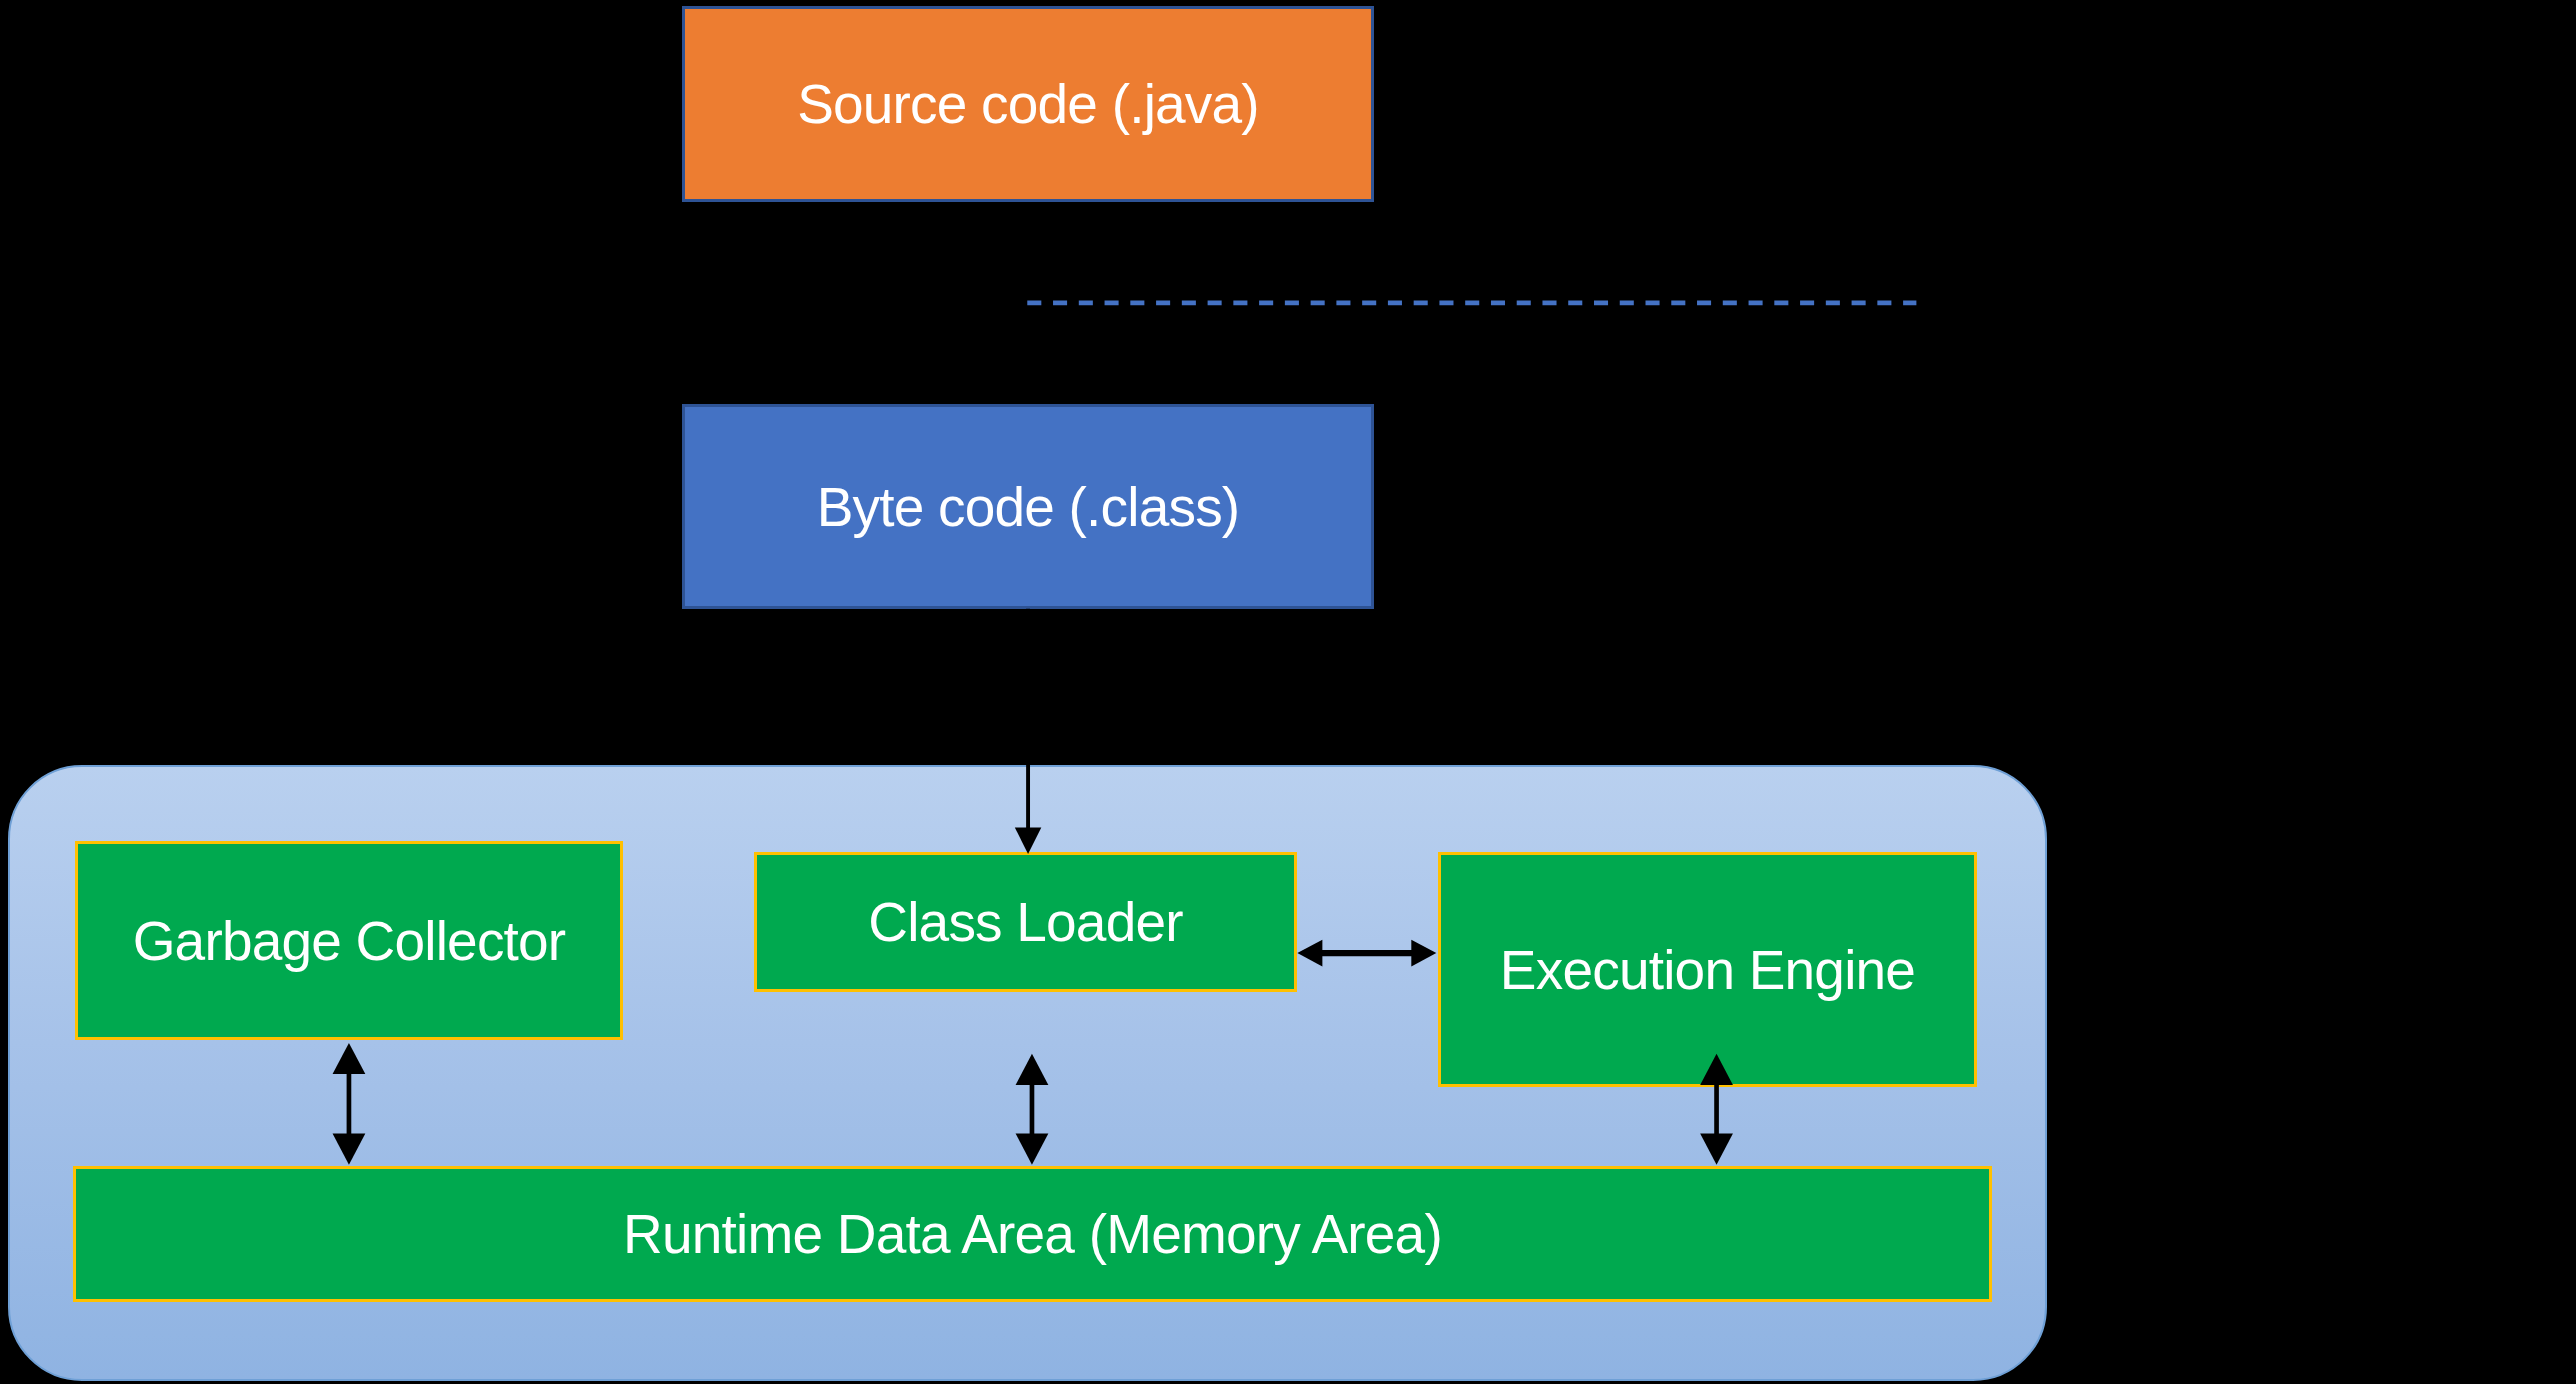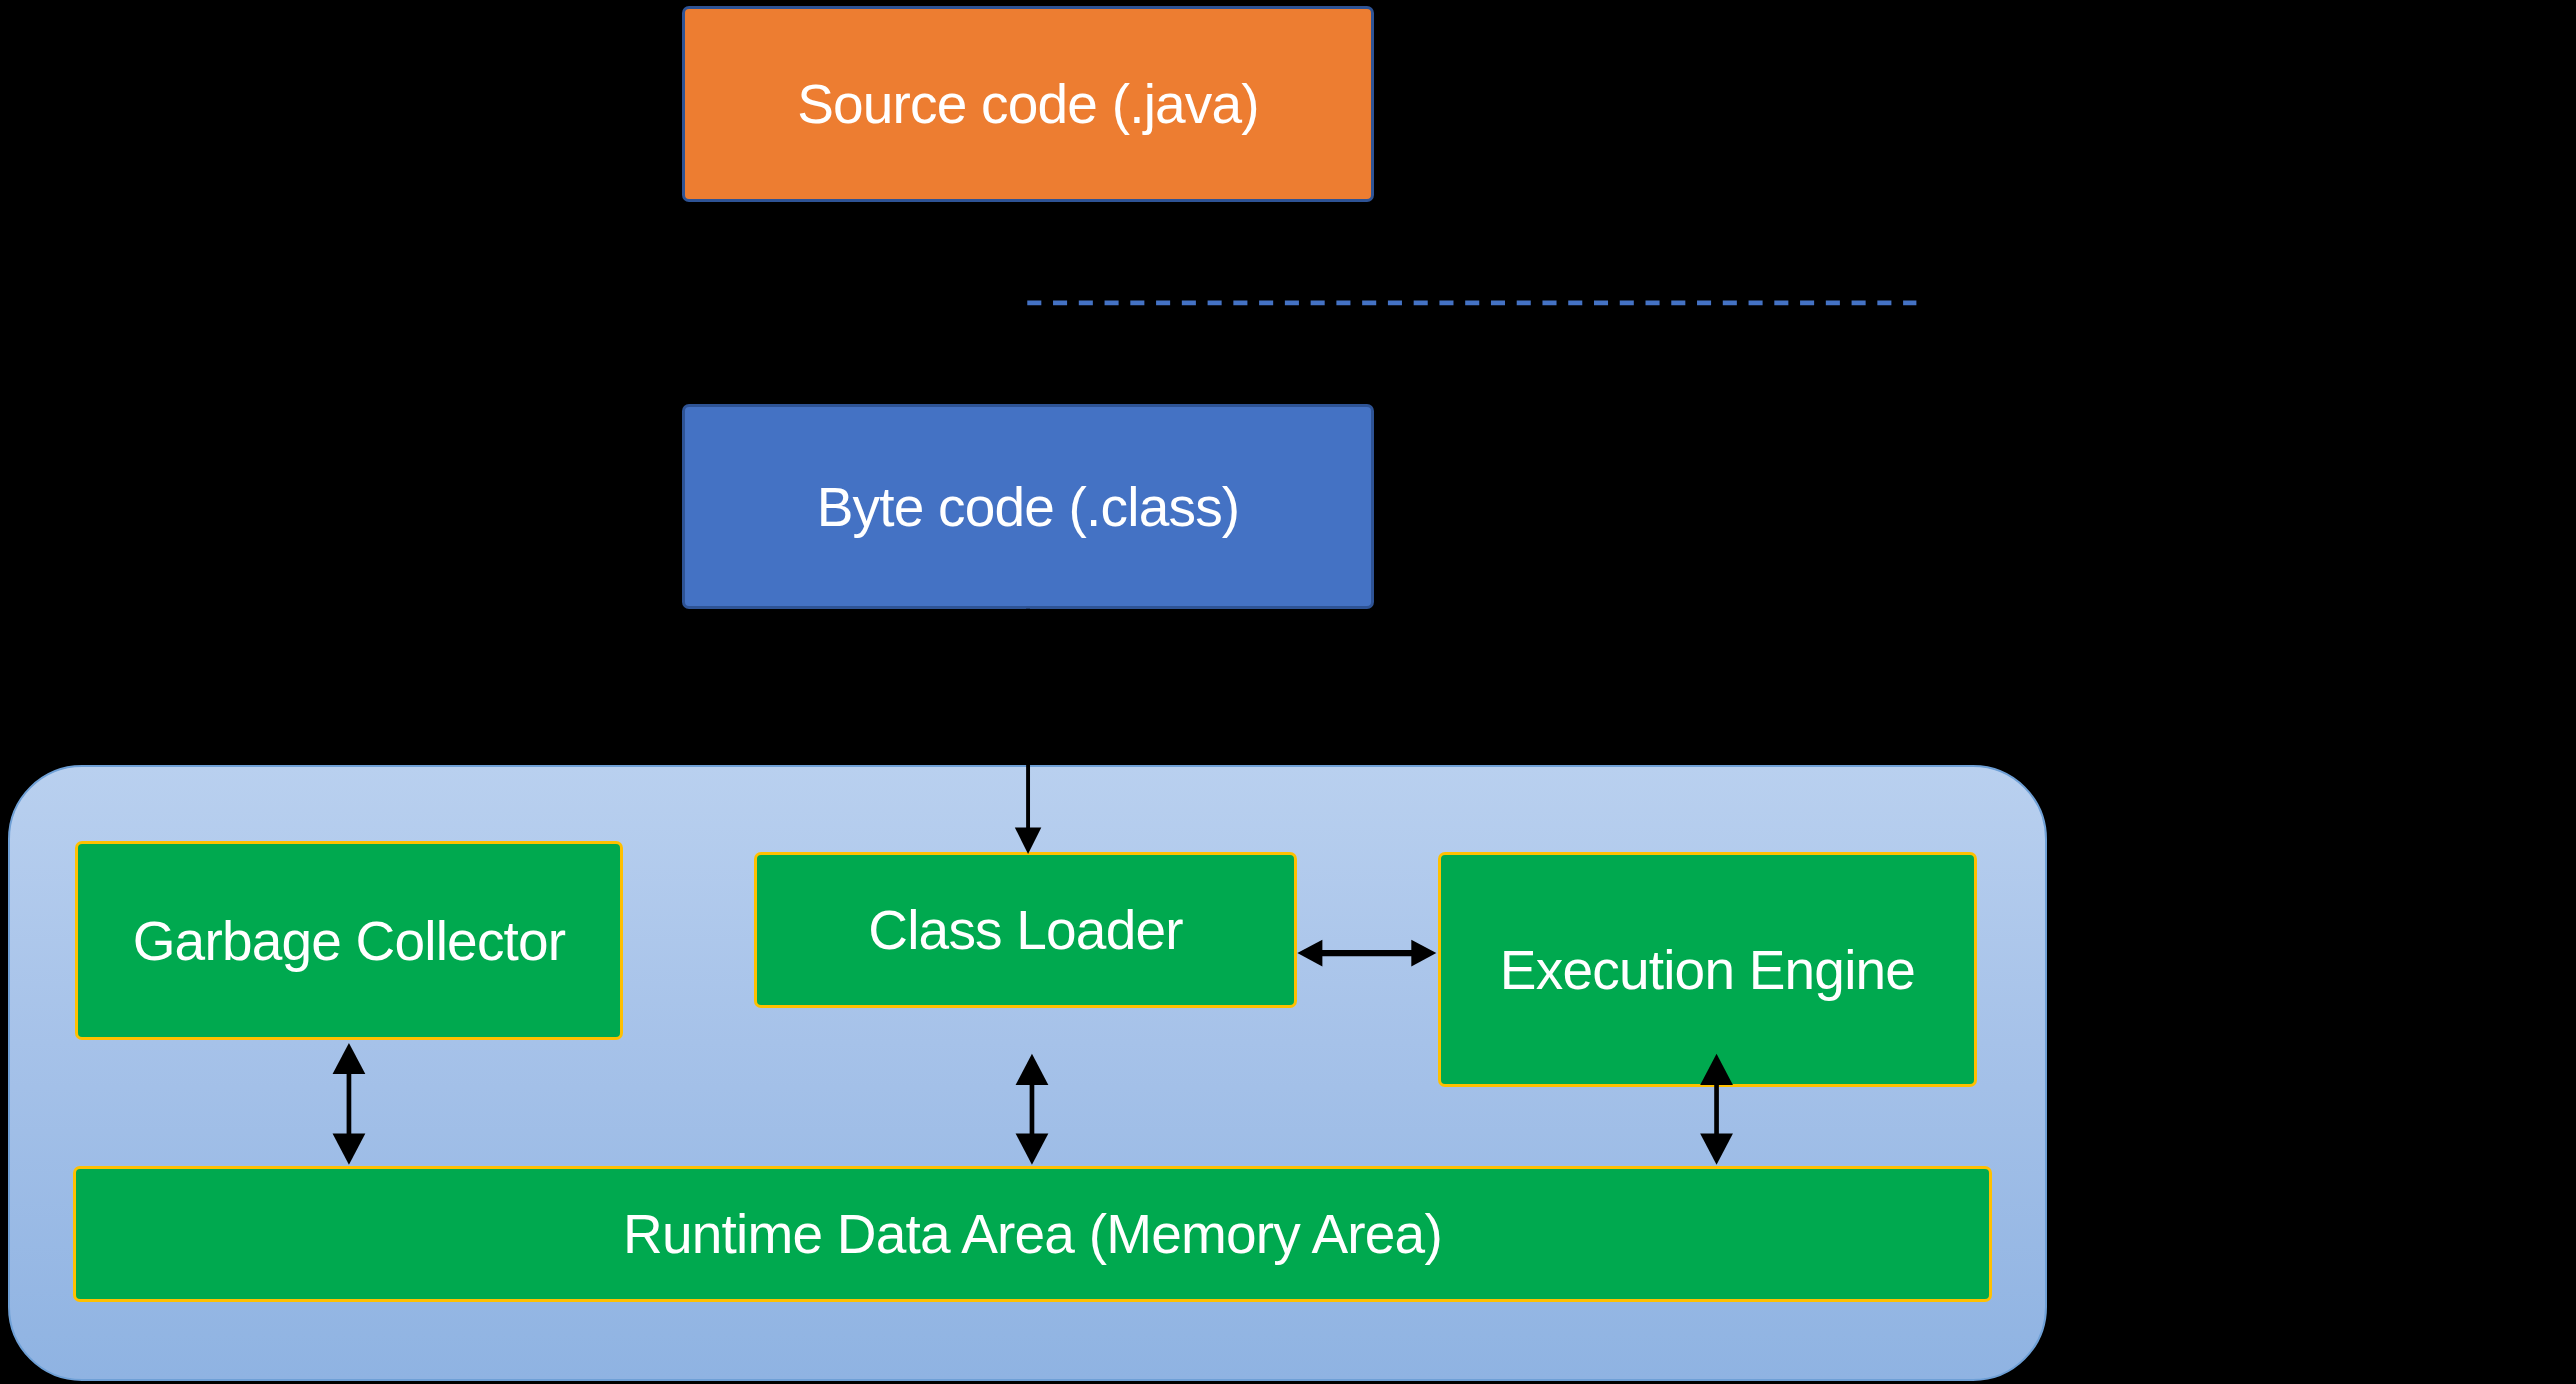--- a/index.html
+++ b/index.html
@@ -34,7 +34,6 @@
     letter-spacing:-0.8px;
     white-space:nowrap;
     text-align:center;
-    border-radius:7px;
   }
   .node-source{
     left:682px;top:6.2px;width:692px;height:196px;

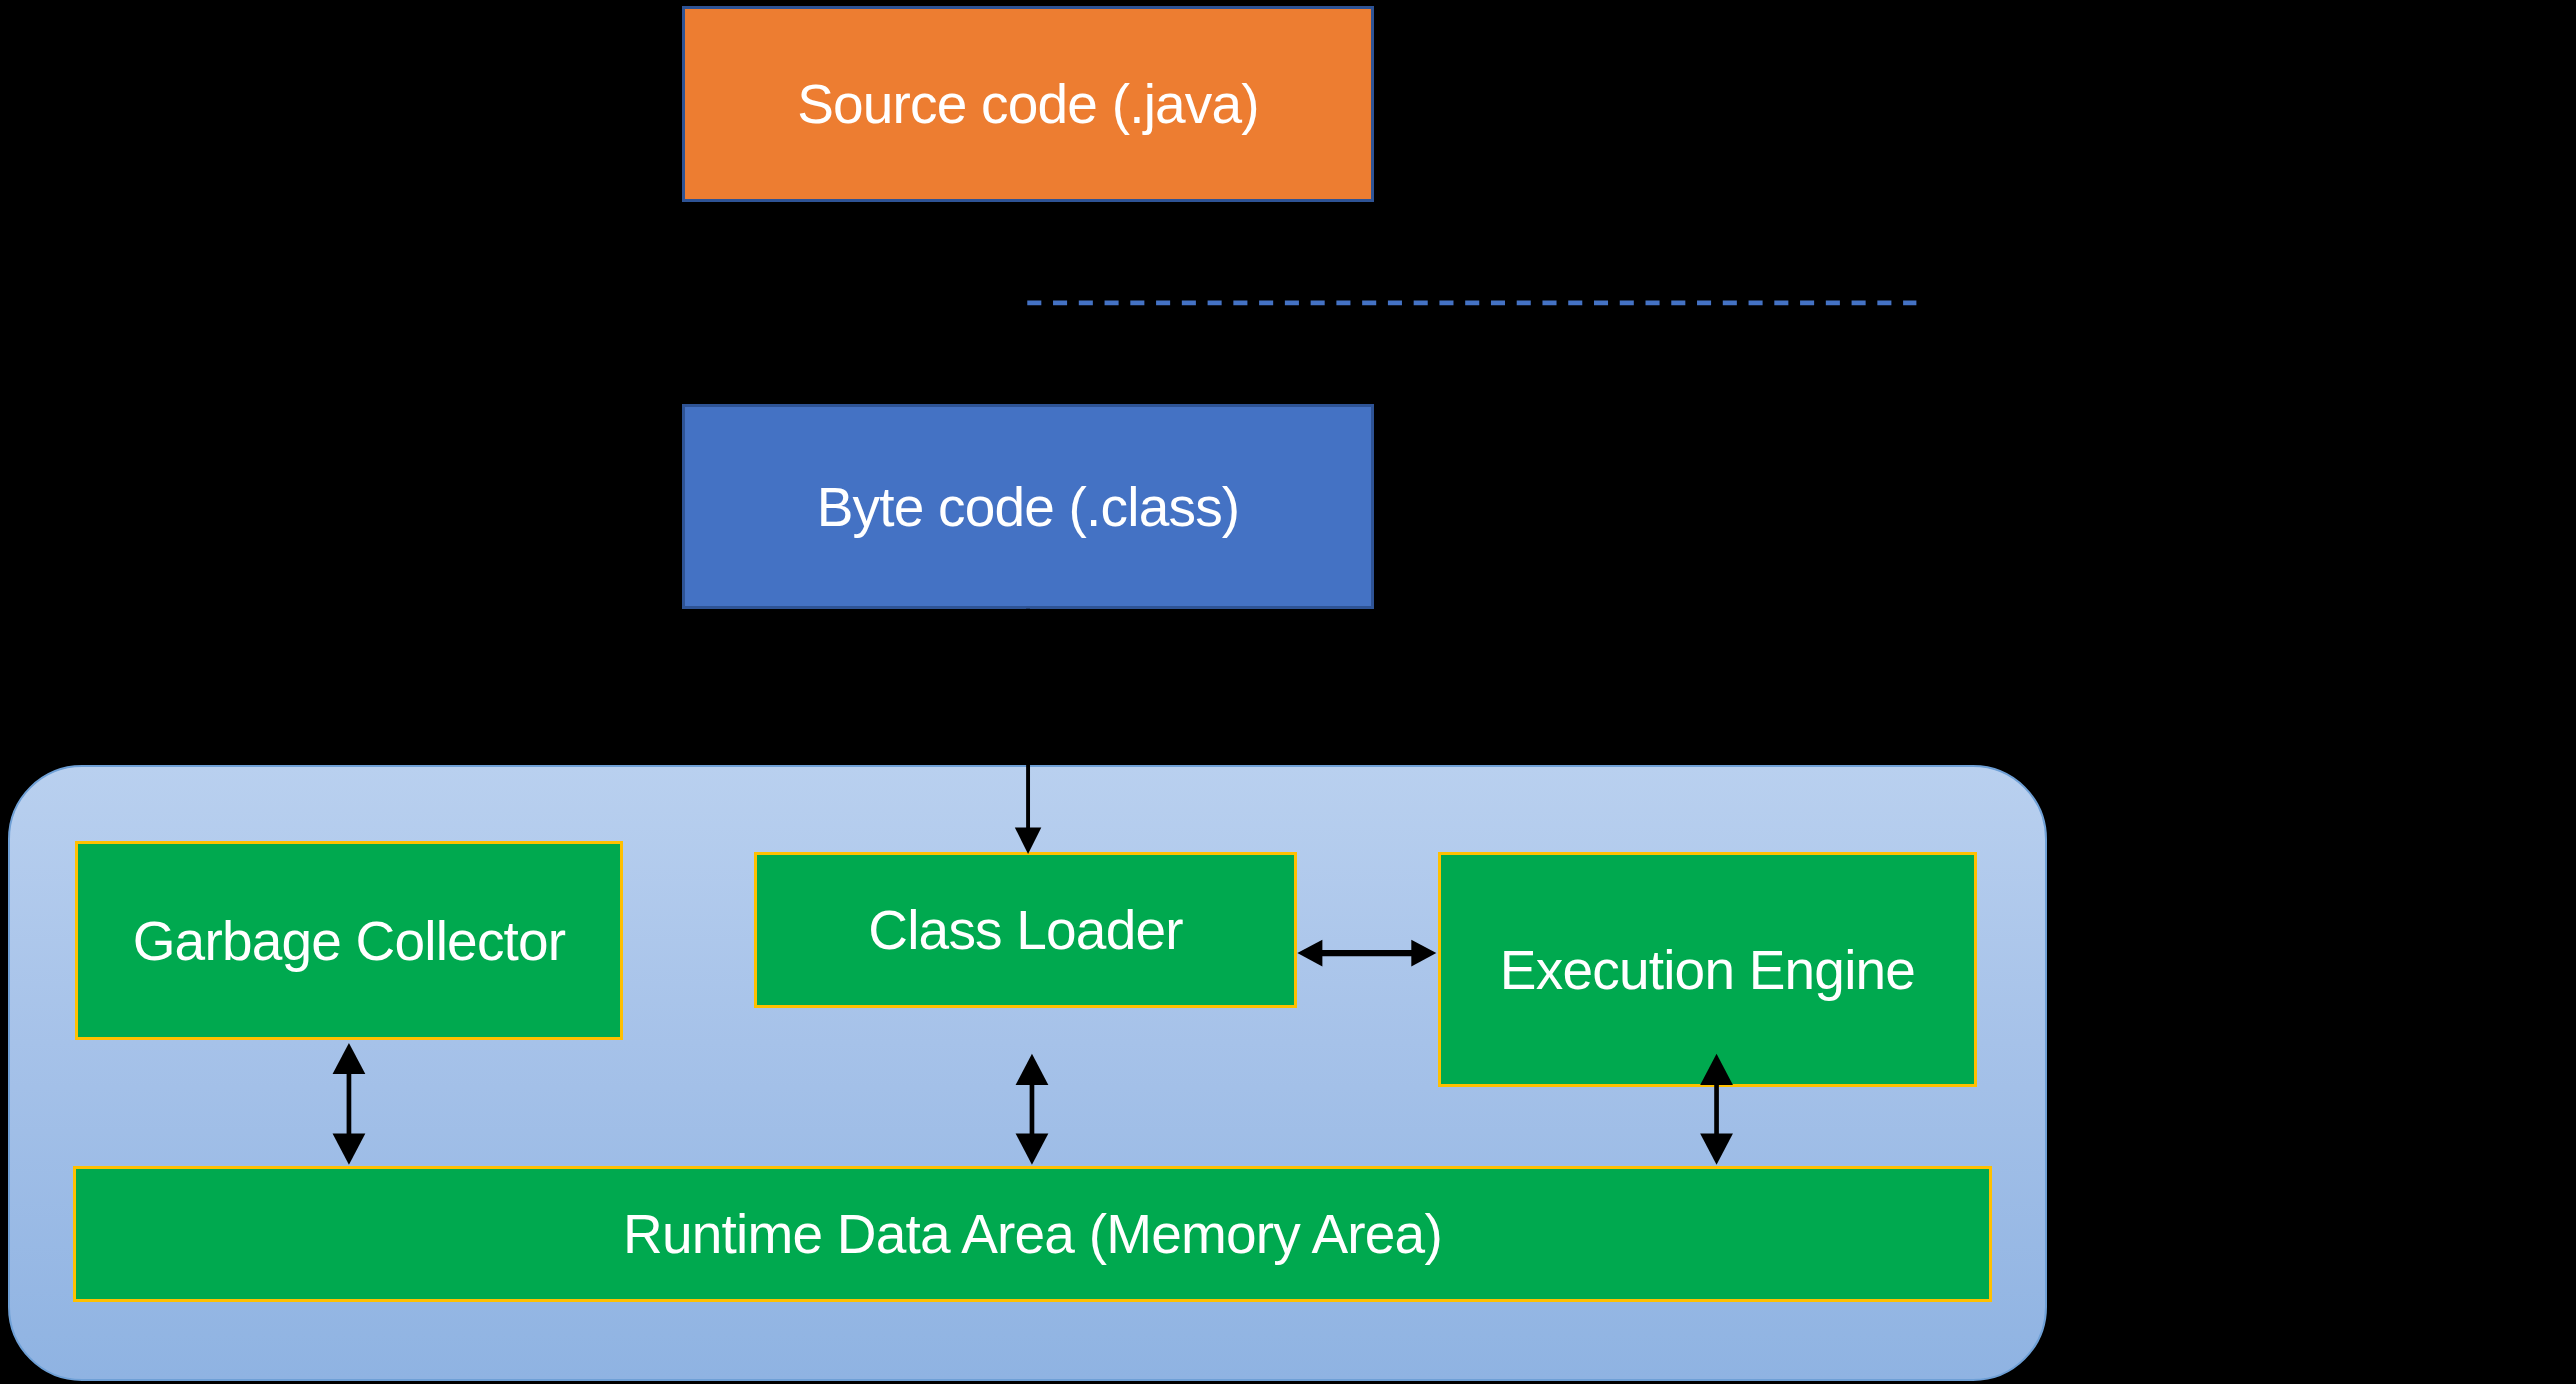--- a/index.html
+++ b/index.html
@@ -58,7 +58,7 @@
     border:3.9px solid var(--green-border);
   }
   .node-gc{left:75px;top:841px;width:548px;height:199px;}
-  .node-cl{left:754px;top:852px;width:543px;height:156px;}
+  .node-cl{left:754px;top:852px;width:543px;height:140px;}
   .node-ee{left:1438px;top:852px;width:539px;height:235px;}
   .node-rda{left:73px;top:1166px;width:1919px;height:136px;text-align:center;}
   svg.connectors{

